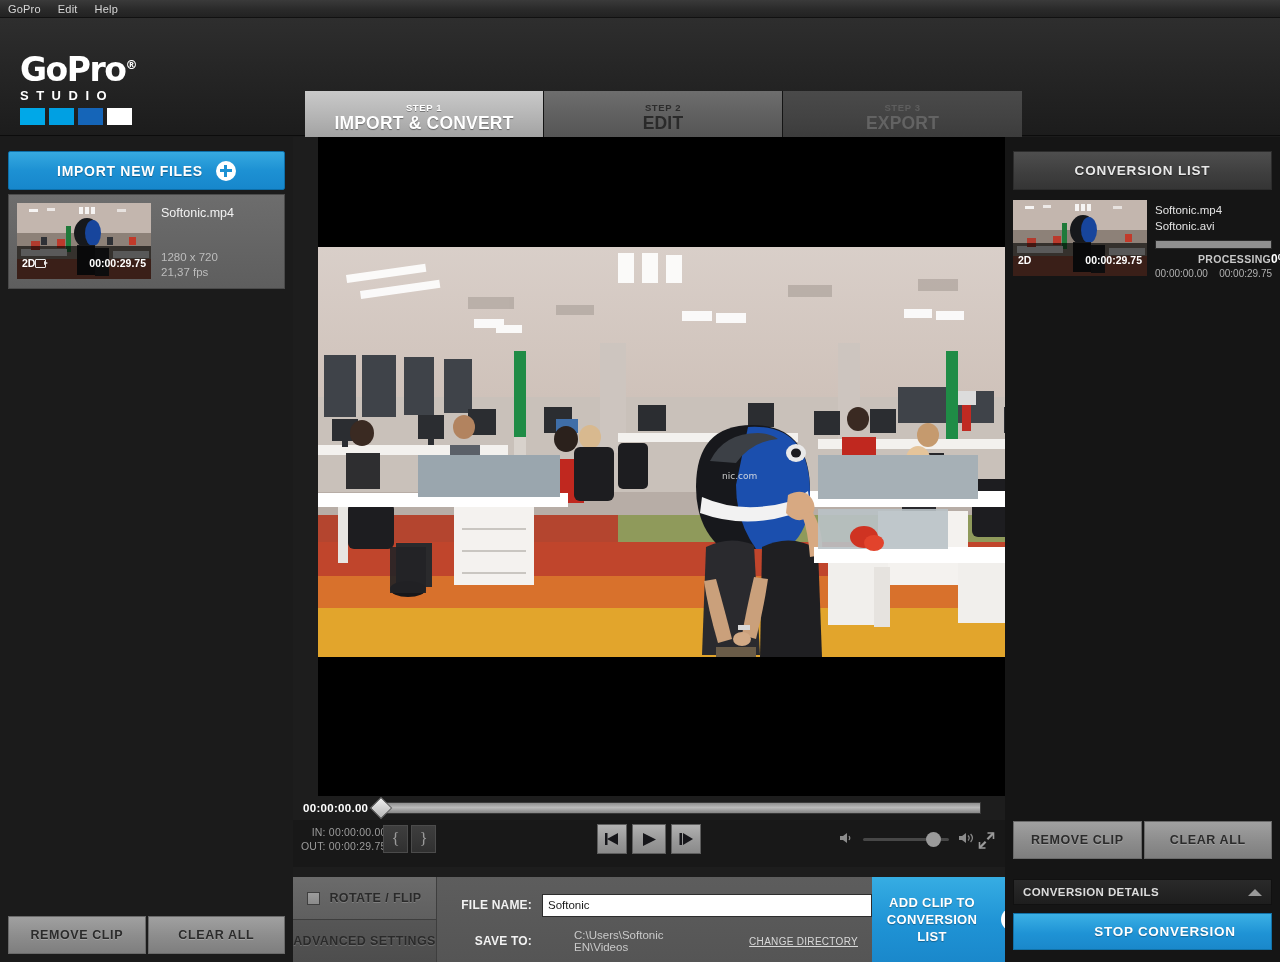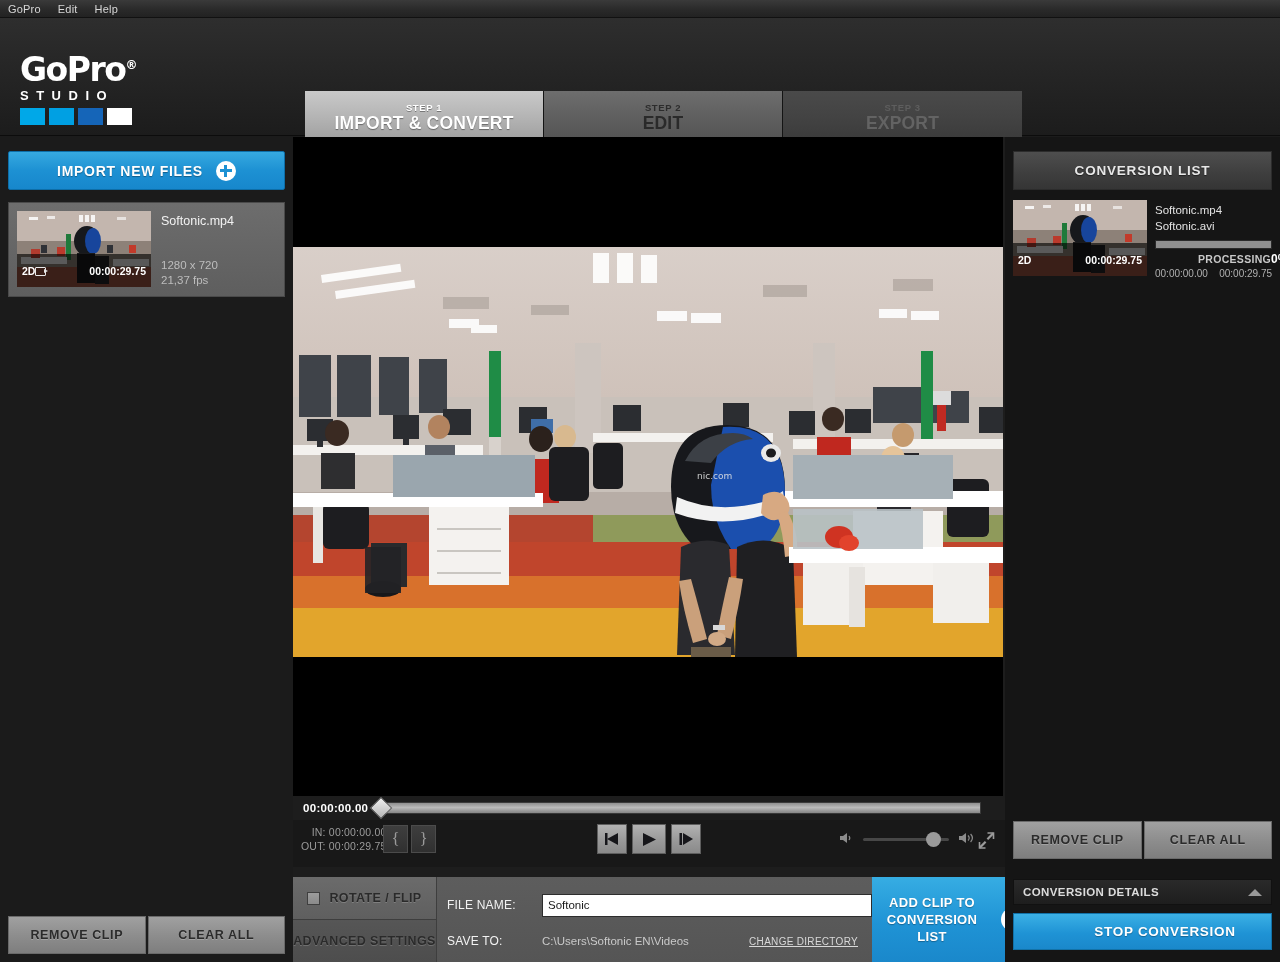--- a/index.html
+++ b/index.html
@@ -75,7 +75,7 @@
   
   .left { position: absolute; left: 0; top: 0; width: 293px; height: 825px; background: #1b1b1b; }
   .import-btn {
-    margin: 14px 8px 12px 8px; height: 39px; border-radius: 2px;
+    margin: 14px 8px 4px 8px; height: 39px; border-radius: 2px;
     background: linear-gradient(180deg, #36a9e0 0%, #1d91d3 50%, #1787cc 100%);
     display: flex; align-items: center; justify-content: center; gap: 13px;
     color: #fff; font-size: 14px; font-weight: bold; letter-spacing: .7px;

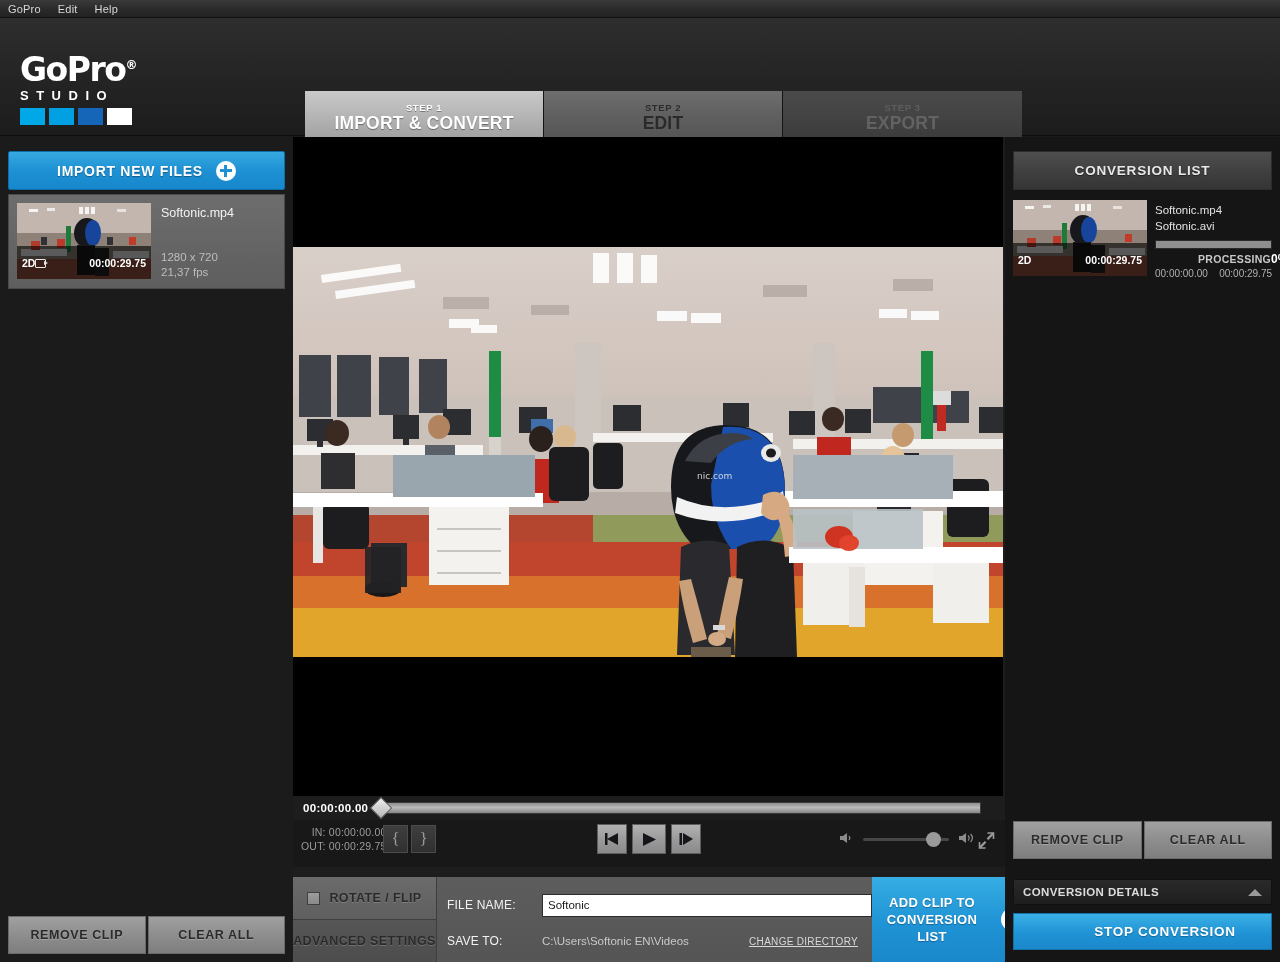--- a/index.html
+++ b/index.html
@@ -131,7 +131,7 @@
 
   
   .center { position: absolute; left: 293px; top: 0; width: 712px; height: 825px; background: #1d1d1d; }
-  .viewer { width: 710px; height: 659px; background: #000; position: relative; overflow: hidden; }
+  .viewer { width: 710px; height: 659px; background: #000; position: relative; overflow: hidden; margin-left: 25px; }
   .frame { position: absolute; left: 0; top: 110px; width: 710px; height: 410px; overflow: hidden; }
   .frame svg { display: block; }
 

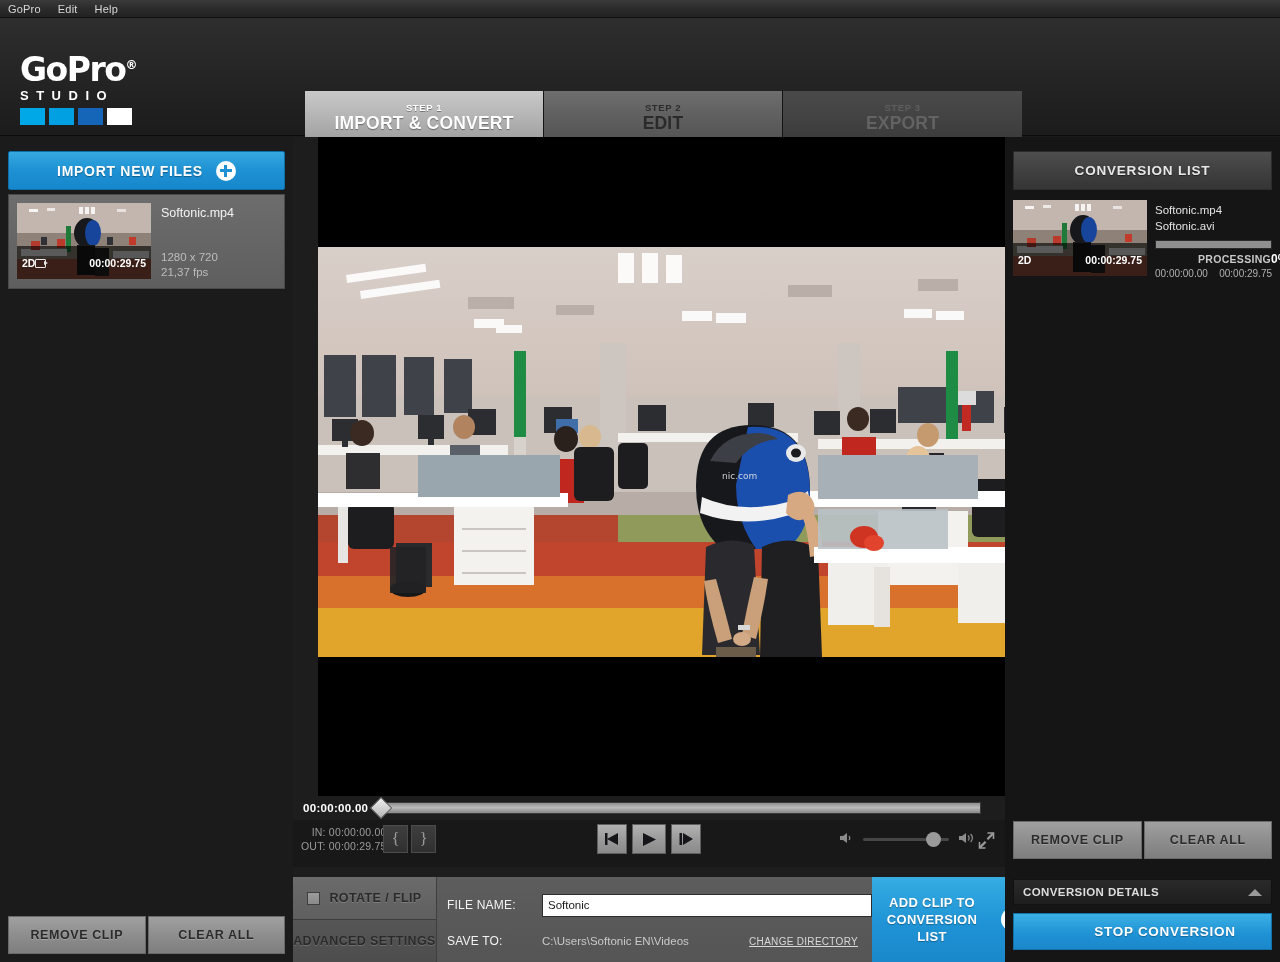--- a/index.html
+++ b/index.html
@@ -185,7 +185,7 @@
           border: 1px solid #3f3f3f; flex: none; }
   .fields { flex: 1; padding: 14px 0 0 10px; }
   .row { display: flex; align-items: center; height: 28px; }
-  .row .lab { color: #f2f2f2; font-size: 12px; font-weight: normal; width: 85px; 
+  .row .lab { color: #f2f2f2; font-size: 12px; font-weight: bold; width: 85px; text-align: right;
               margin-right: 10px; letter-spacing: .2px; }
   .fname-input {
     width: 330px; height: 23px; background: #fff; border: 1px solid #2d2d2d;

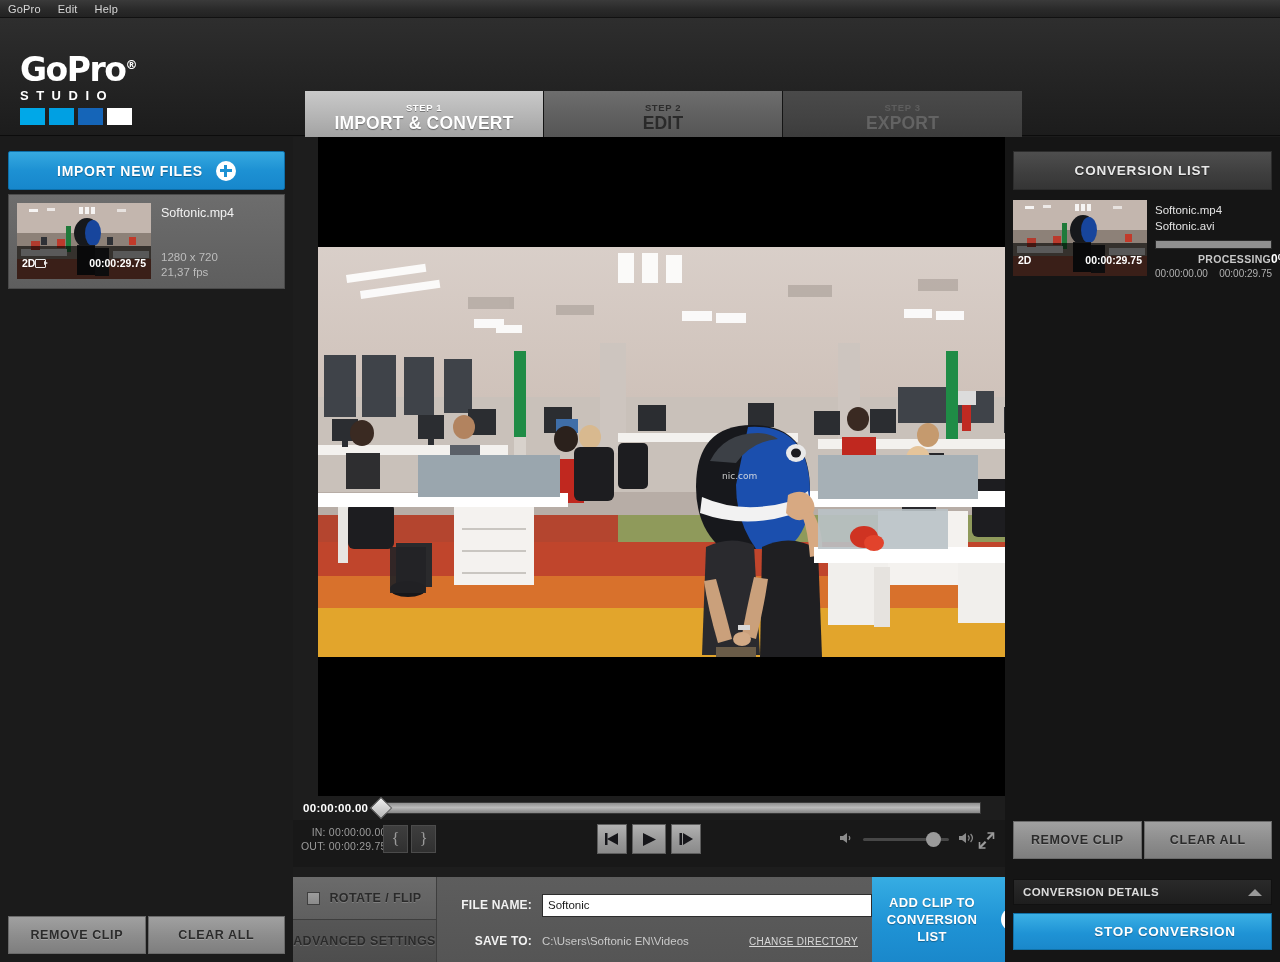--- a/index.html
+++ b/index.html
@@ -192,7 +192,7 @@
     color: #1a1a1a; font-size: 11.5px; padding: 0 5px;
     font-family: "Liberation Sans", sans-serif;
   }
-  .row2 { margin-top: 8px; }
+  .row2 { margin-top: 8px; gap: 32px; }
   .path { color: #c9c9c9; font-size: 11.5px; flex: 1; }
   .chdir { color: #d8d8d8; font-size: 10px; text-decoration: underline; letter-spacing: .3px;
            cursor: pointer; margin-right: 14px; }

